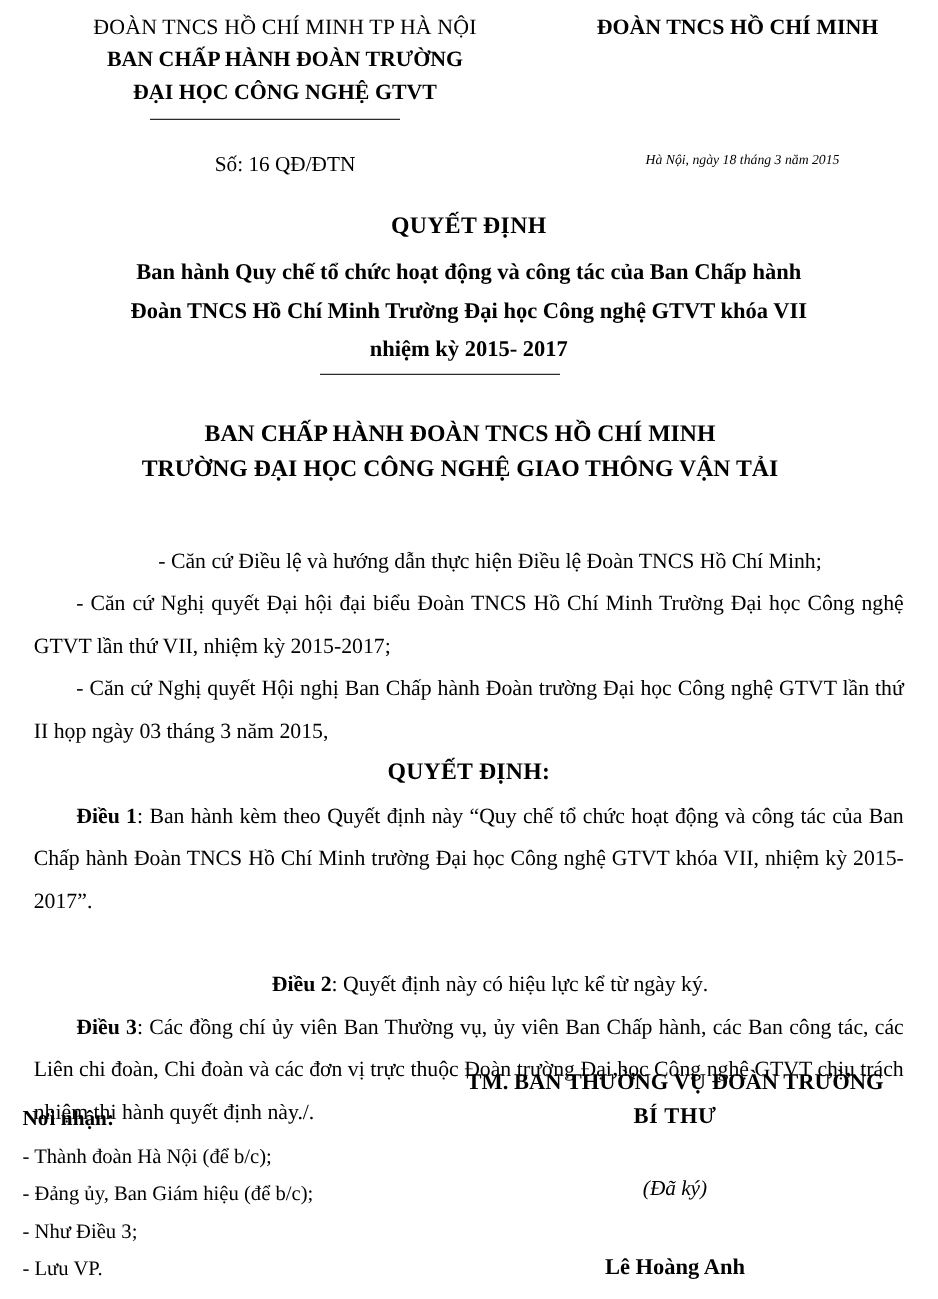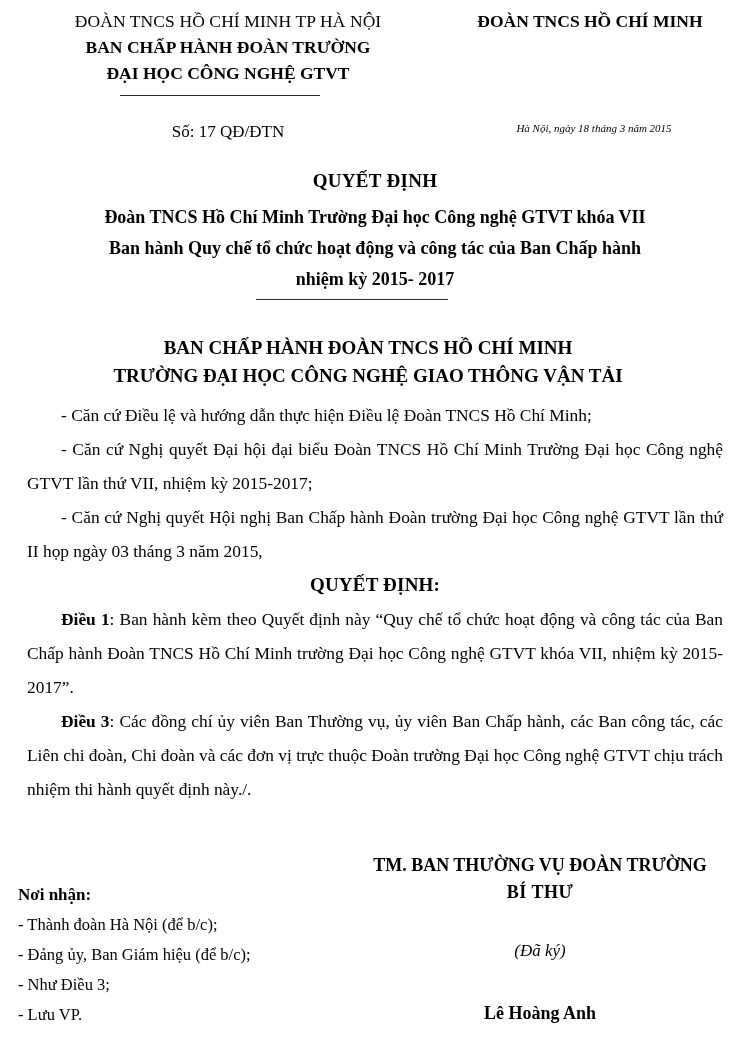--- a/index.html
+++ b/index.html
@@ -265,7 +265,7 @@
   </div>
 
   <div class="meta-row">
-    <div class="so-hieu">Số: 17 QĐ/ĐTN</div>
+    <div class="so-hieu">Số: 16 QĐ/ĐTN</div>
     <div class="ngay-thang">Hà Nội, ngày 18 tháng 3 năm  2015</div>
   </div>
 

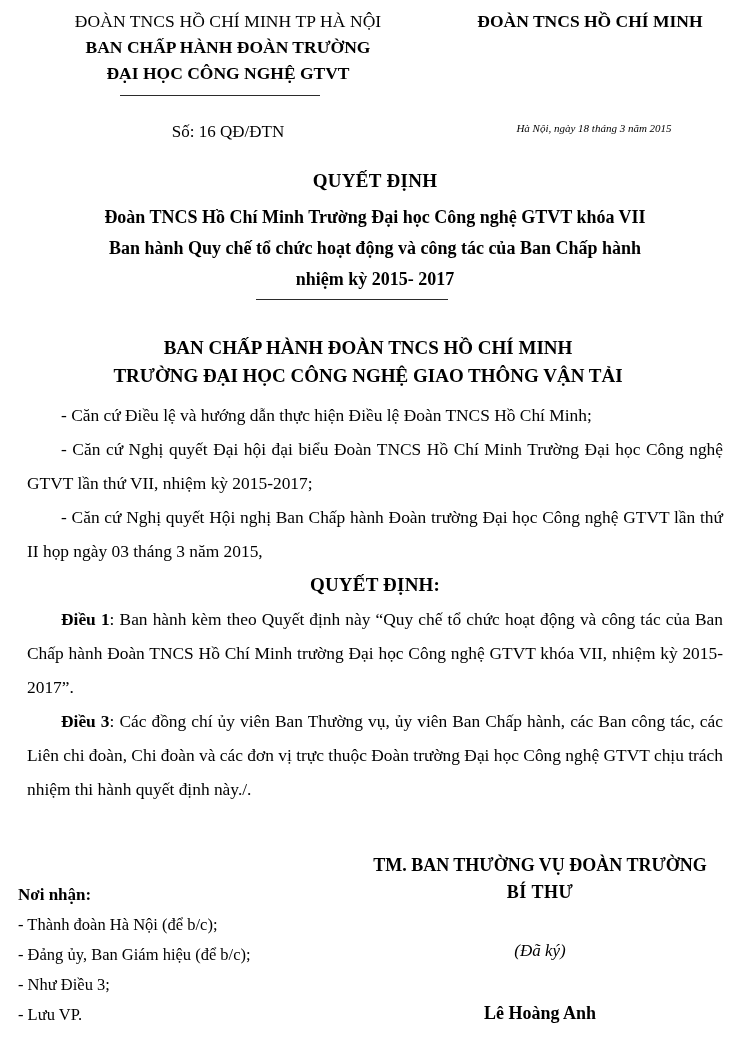--- a/index.html
+++ b/index.html
@@ -272,8 +272,8 @@
   <div class="title-block">
     <div class="title-main">QUYẾT ĐỊNH</div>
     <div class="title-sub">
+      <div>Ban hành Quy chế tổ chức hoạt động và công tác của Ban Chấp hành</div>
       <div>Đoàn TNCS Hồ Chí Minh Trường Đại học Công nghệ GTVT khóa VII</div>
-      <div>Ban hành Quy chế tổ chức hoạt động và công tác của Ban Chấp hành</div>
       <div>nhiệm kỳ 2015- 2017</div>
     </div>
     <div class="title-rule"></div>

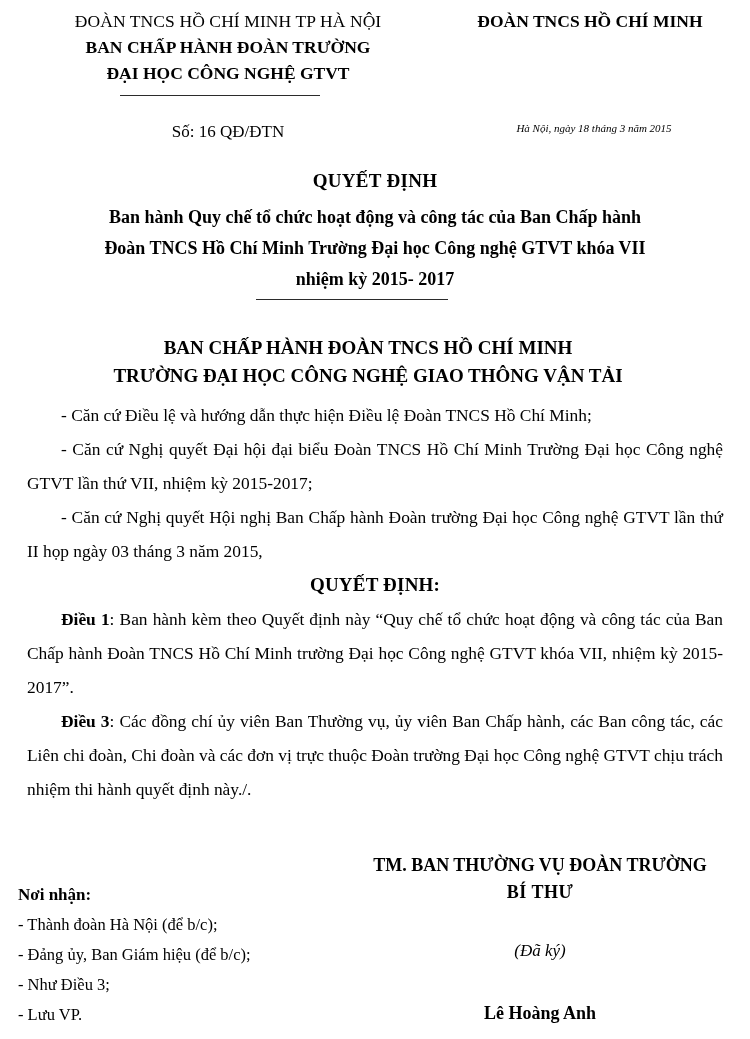--- a/index.html
+++ b/index.html
@@ -171,7 +171,8 @@
     text-indent: 34px;
   }
   p.para.last-natural {
-    text-align: left;
+    text-align: center;
+    margin-top: 33px;
   }
   .bold {
     font-weight: 700;

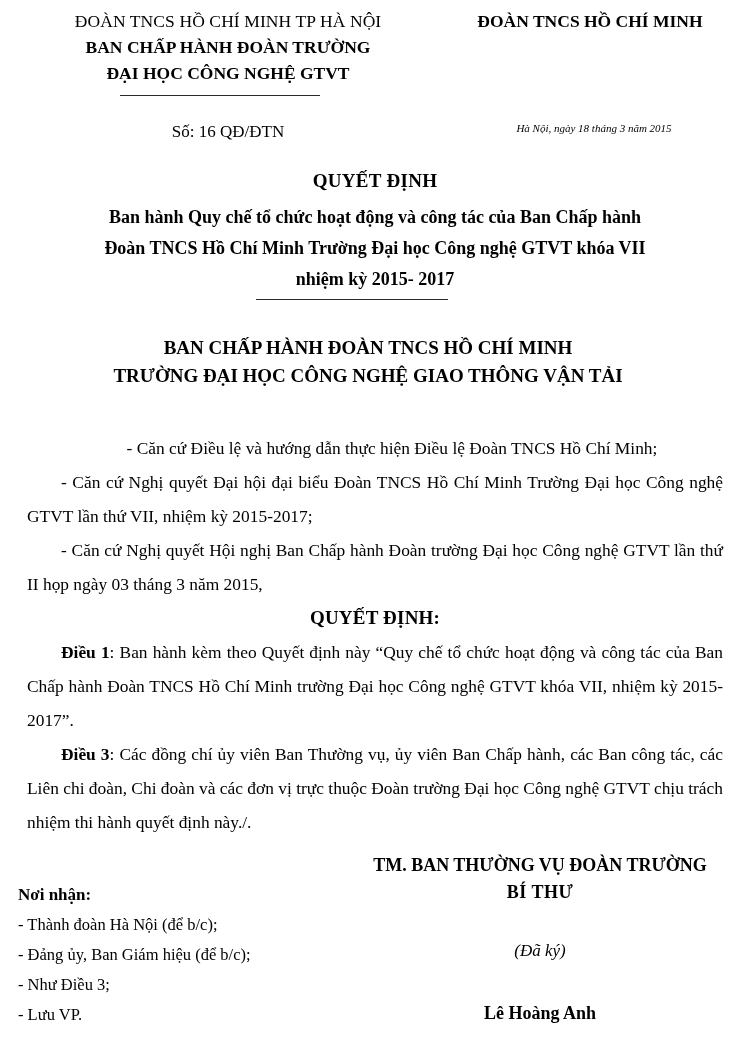--- a/index.html
+++ b/index.html
@@ -295,6 +295,7 @@
 
     <p class="para"><span class="bold">Điều 1</span><span>:  Ban hành kèm theo Quyết định này “Quy chế tổ chức hoạt động và công tác của Ban Chấp hành Đoàn TNCS Hồ Chí Minh trường Đại học Công nghệ GTVT khóa VII, nhiệm kỳ 2015- 2017”.</span></p>
 
+    <p class="para last-natural"><span class="bold">Điều 2</span><span>: Quyết định này có hiệu lực kể từ ngày ký.</span></p>
 
     <p class="para"><span class="bold">Điều 3</span><span>: Các đồng chí ủy viên Ban Thường vụ, ủy viên Ban Chấp hành, các Ban công tác, các Liên chi đoàn, Chi đoàn và các đơn vị trực thuộc Đoàn trường Đại học Công nghệ GTVT chịu trách nhiệm thi hành quyết định này./.</span></p>
   </div>

